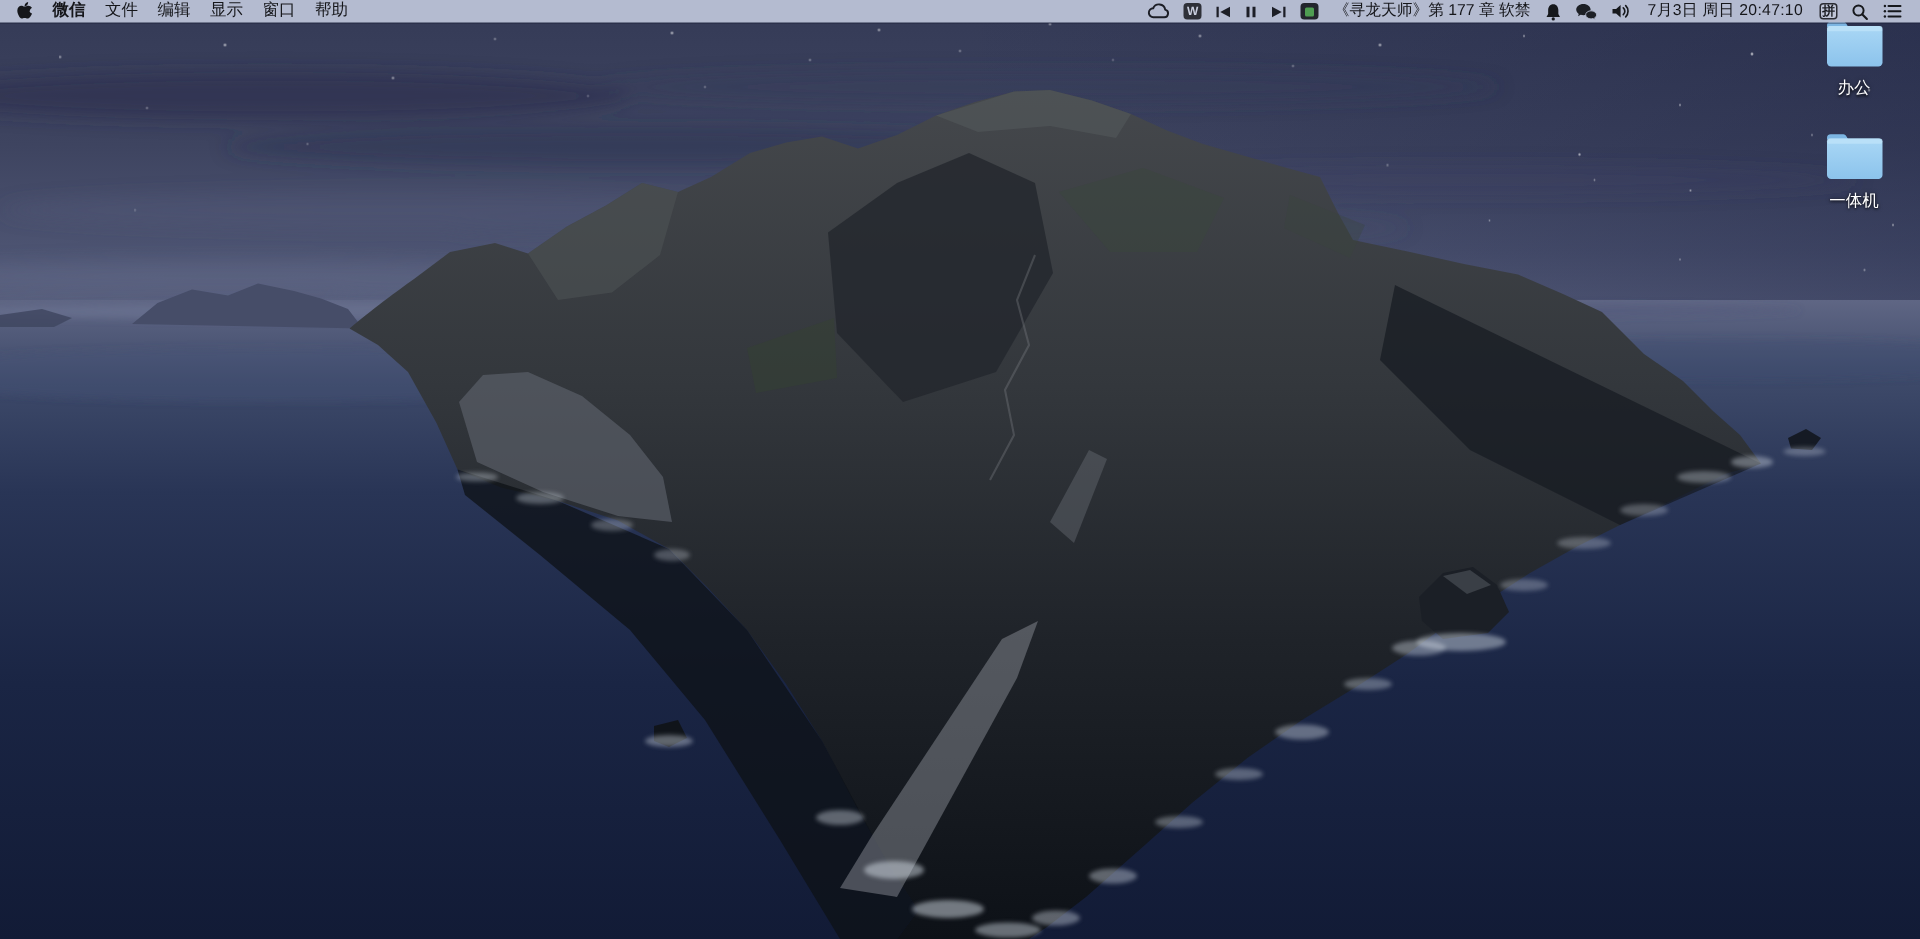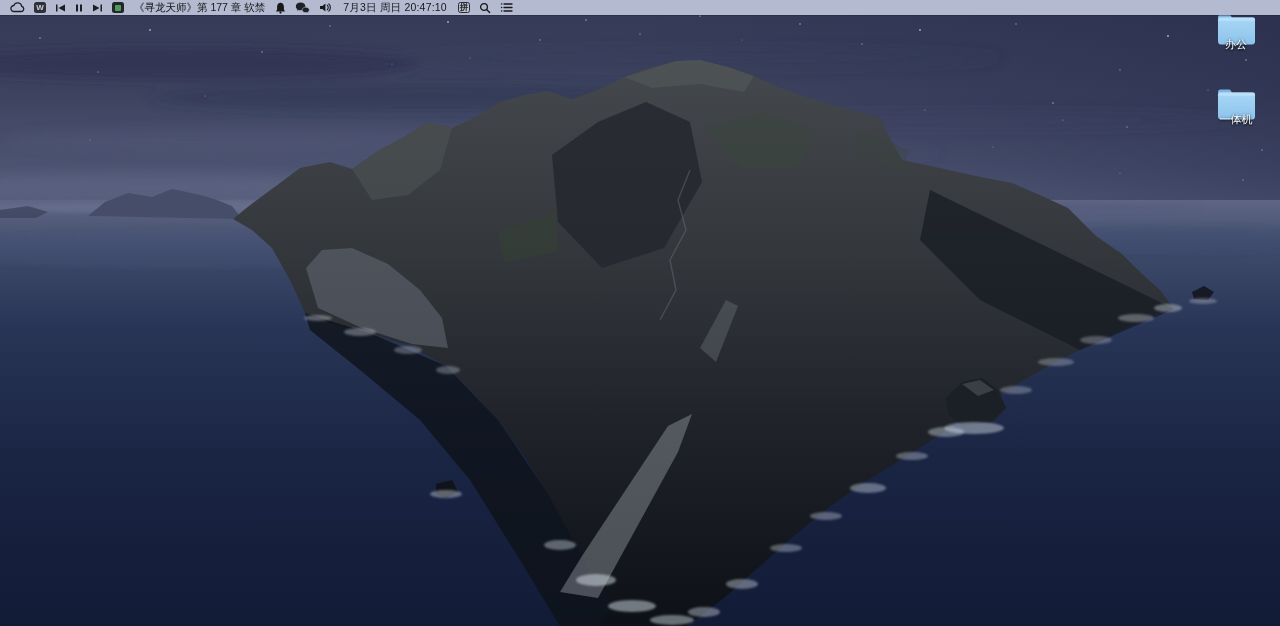--- a/index.html
+++ b/index.html
@@ -223,6 +223,20 @@
 </svg>
 
 <div class="menubar">
+  <div class="mb-left">
+    <span class="mb-ic menu-item">
+      <svg width="12" height="13" viewBox="0 0 14 15" fill="#15161a">
+        <path d="M9.5,2.6 C10,2 10.3,1.2 10.2,0.4 C9.5,0.5 8.7,0.9 8.2,1.5 C7.7,2.1 7.4,2.9 7.5,3.6 C8.3,3.6 9,3.2 9.5,2.6 Z"></path>
+        <path d="M11.4,7.9 C11.4,6.4 12.3,5.4 13.2,4.8 C12.5,3.8 11.4,3.2 10.3,3.2 C9.1,3.2 8.5,3.8 7.6,3.8 C6.7,3.8 5.9,3.2 4.9,3.2 C3.5,3.2 1.8,4.4 1.8,7.0 C1.8,9.8 3.8,13.2 5.2,13.2 C6,13.2 6.4,12.7 7.5,12.7 C8.6,12.7 8.9,13.2 9.8,13.2 C11.2,13.2 12.9,10.5 13.2,9.2 C12.1,8.8 11.4,7.9 11.4,7.9 Z"></path>
+      </svg>
+    </span>
+    <span class="menu-item app-name">微信</span>
+    <span class="menu-item">文件</span>
+    <span class="menu-item">编辑</span>
+    <span class="menu-item">显示</span>
+    <span class="menu-item">窗口</span>
+    <span class="menu-item">帮助</span>
+  </div>
 
   <div class="mb-right">
     <span class="mb-ic">

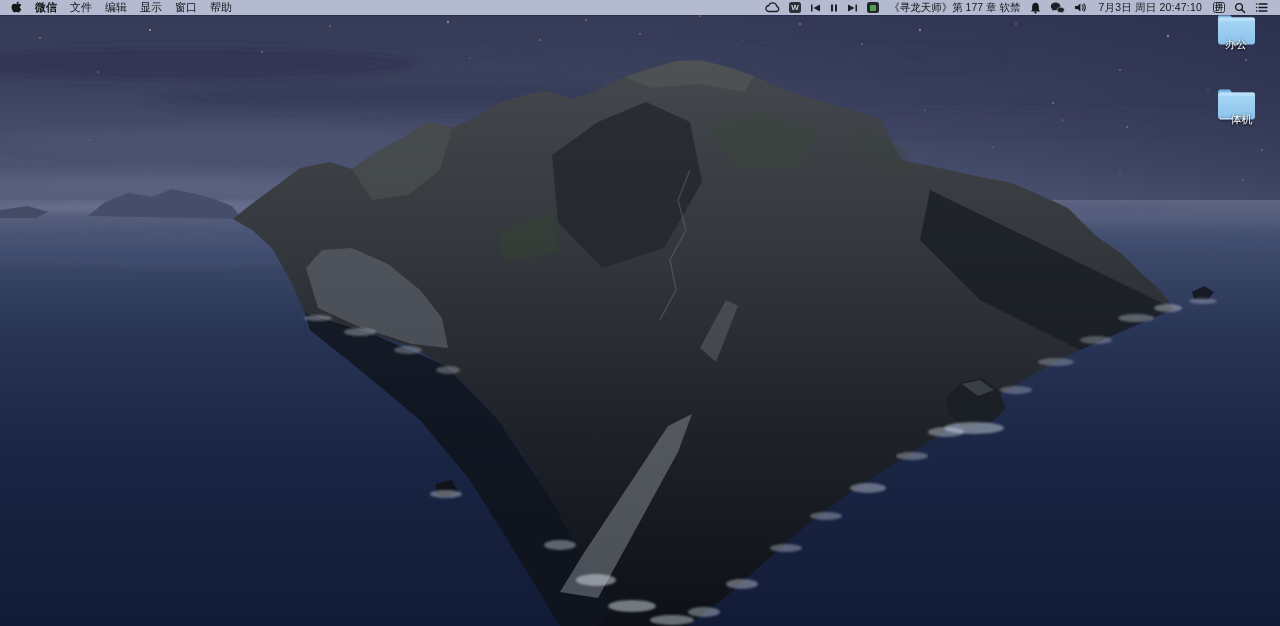--- a/index.html
+++ b/index.html
@@ -46,7 +46,7 @@
   
   .folder{
     position:absolute;left:1204px;width:64px;
-    display:flex;flex-direction:column;align-items:center;gap:1px;cursor:default;
+    display:flex;flex-direction:column;align-items:center;gap:16px;cursor:default;
   }
   .folder-1{top:22px;}
   .folder-2{top:97px;}

